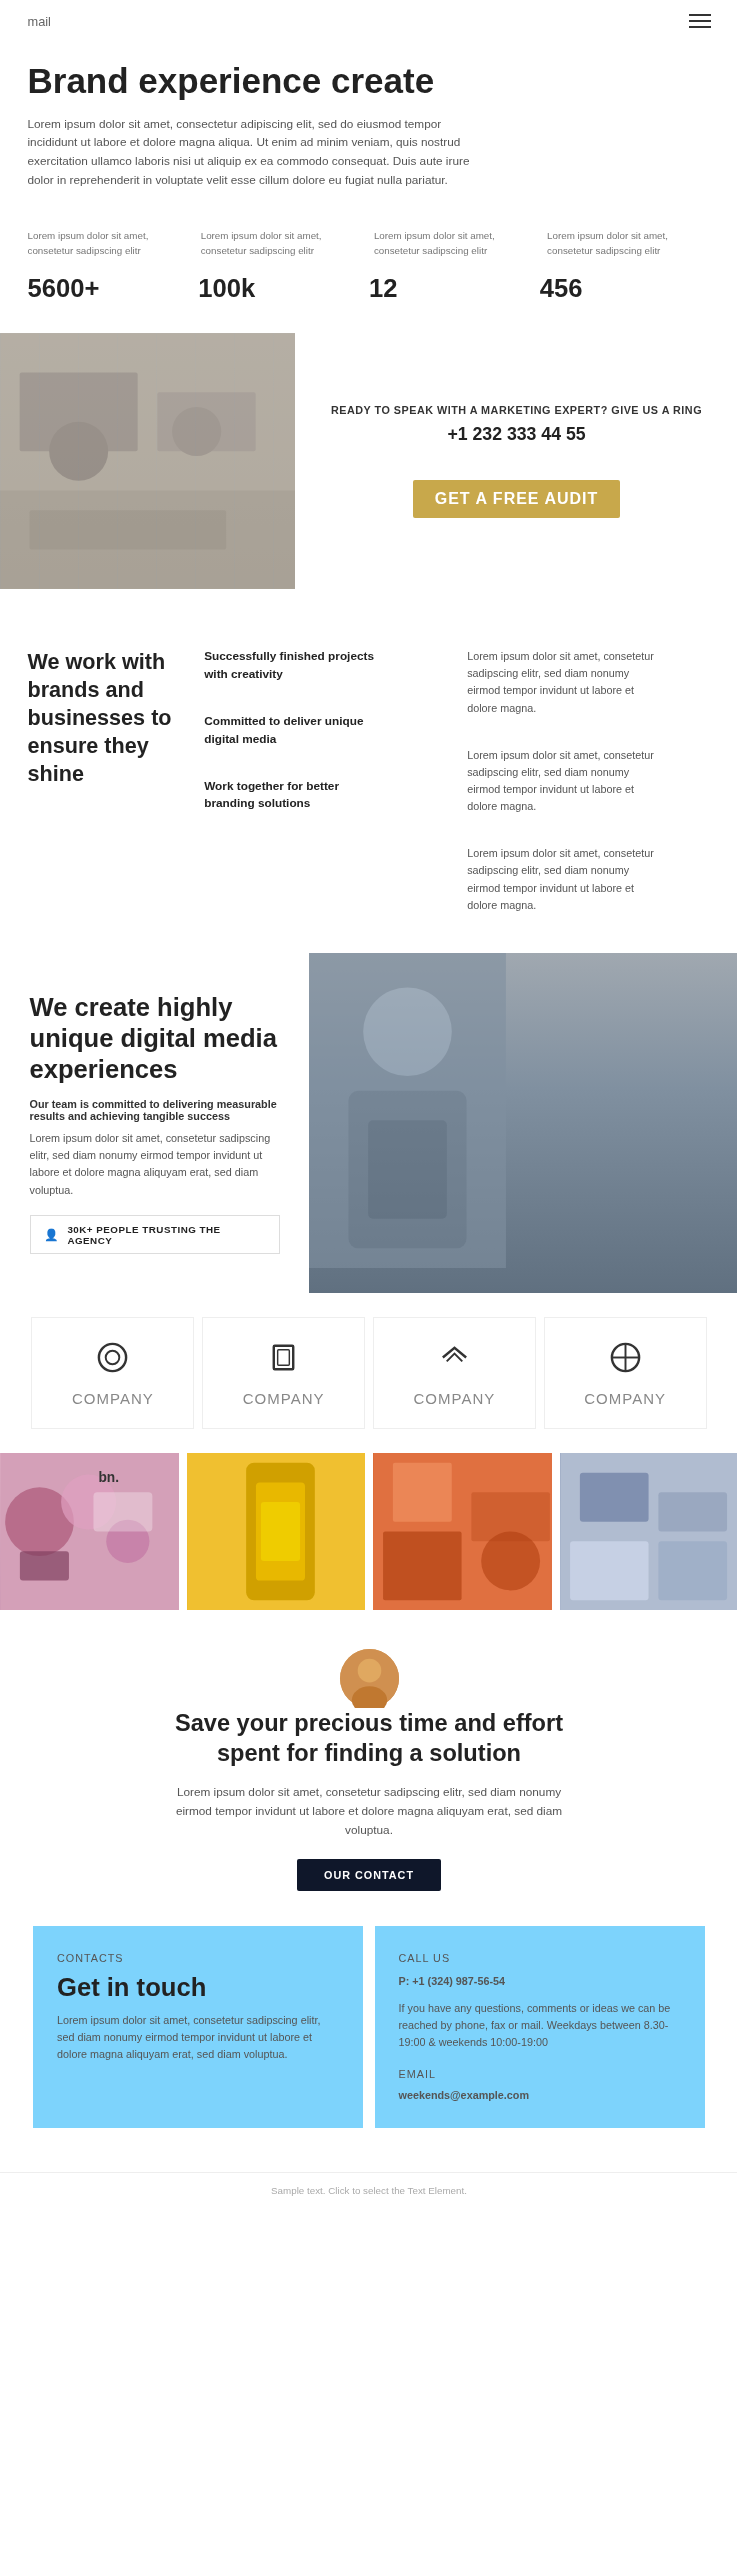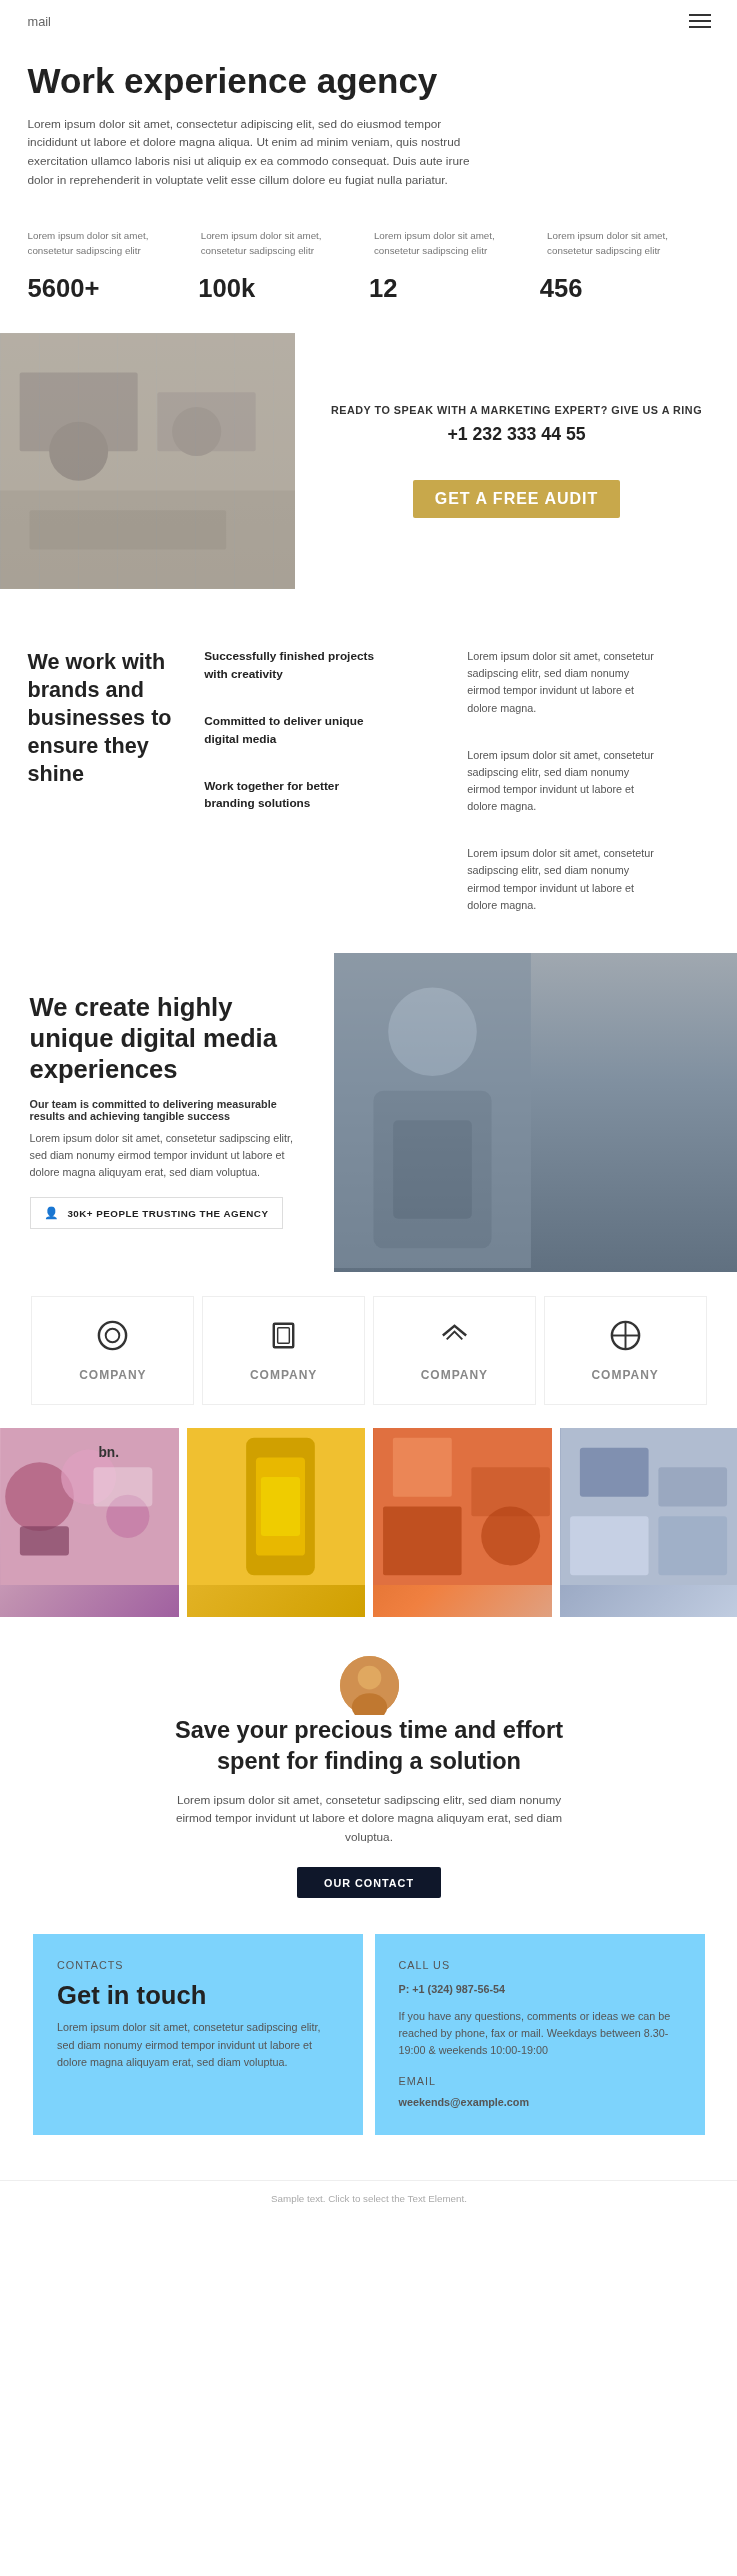--- a/index.html
+++ b/index.html
@@ -125,7 +125,7 @@
 </div>
 
 <div class="hero">
-  <h1>Work experience agency</h1>
+  <h1>Brand experience create</h1>
   <p>Lorem ipsum dolor sit amet, consectetur adipiscing elit, sed do eiusmod tempor incididunt ut labore et dolore magna aliqua. Ut enim ad minim veniam, quis nostrud exercitation ullamco laboris nisi ut aliquip ex ea commodo consequat. Duis aute irure dolor in reprehenderit in voluptate velit esse cillum dolore eu fugiat nulla pariatur.</p>
 </div>
 

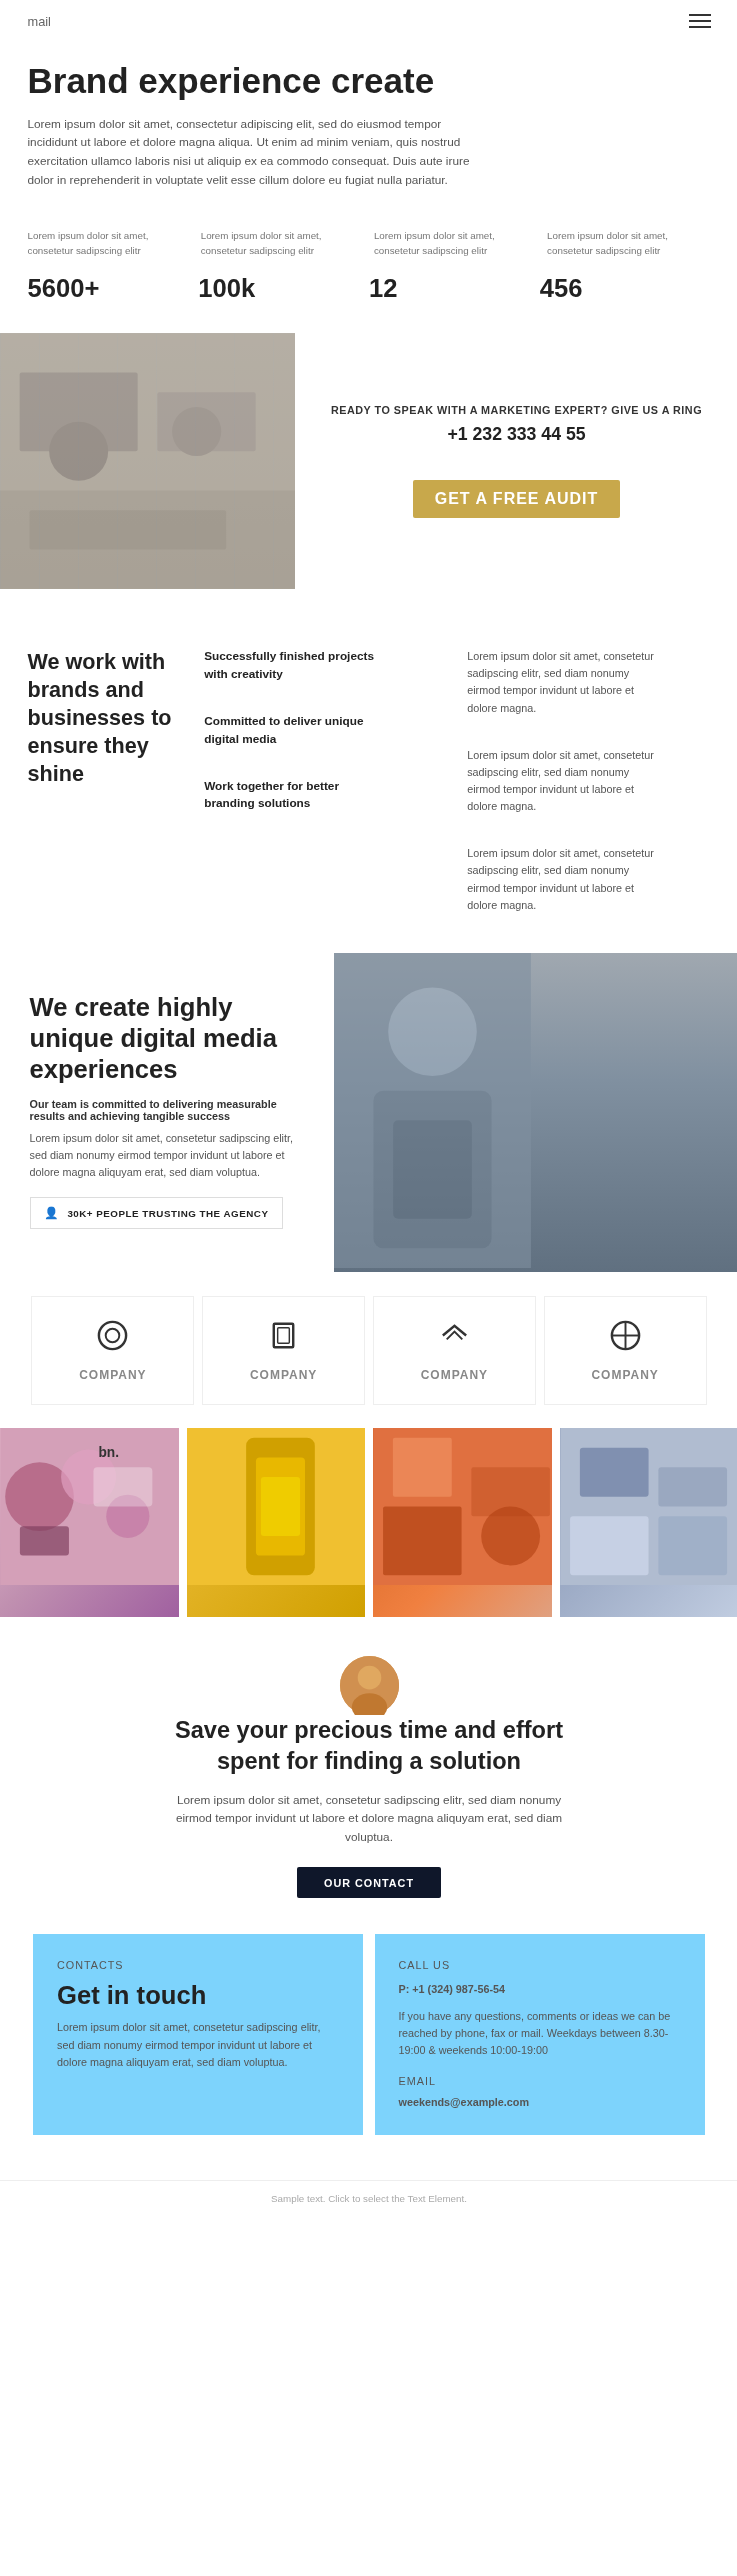--- a/index.html
+++ b/index.html
@@ -42,7 +42,7 @@
 
     
     .digital-section { display: flex; background: #fff; padding: 0; }
-    .digital-left { width: 334px; flex-shrink: 0; padding: 39px 29.5px; }
+    .digital-left { width: 309px; flex-shrink: 0; padding: 39px 29.5px; }
     .digital-left h2 { font-size: 25.6px; font-weight: 700; line-height: 1.2; margin-bottom: 13.8px; }
     .digital-subtitle { font-size: 10.8px; font-weight: 700; color: #333; margin-bottom: 7.9px; }
     .digital-desc { font-size: 10.8px; color: #555; line-height: 1.6; margin-bottom: 15.7px; }

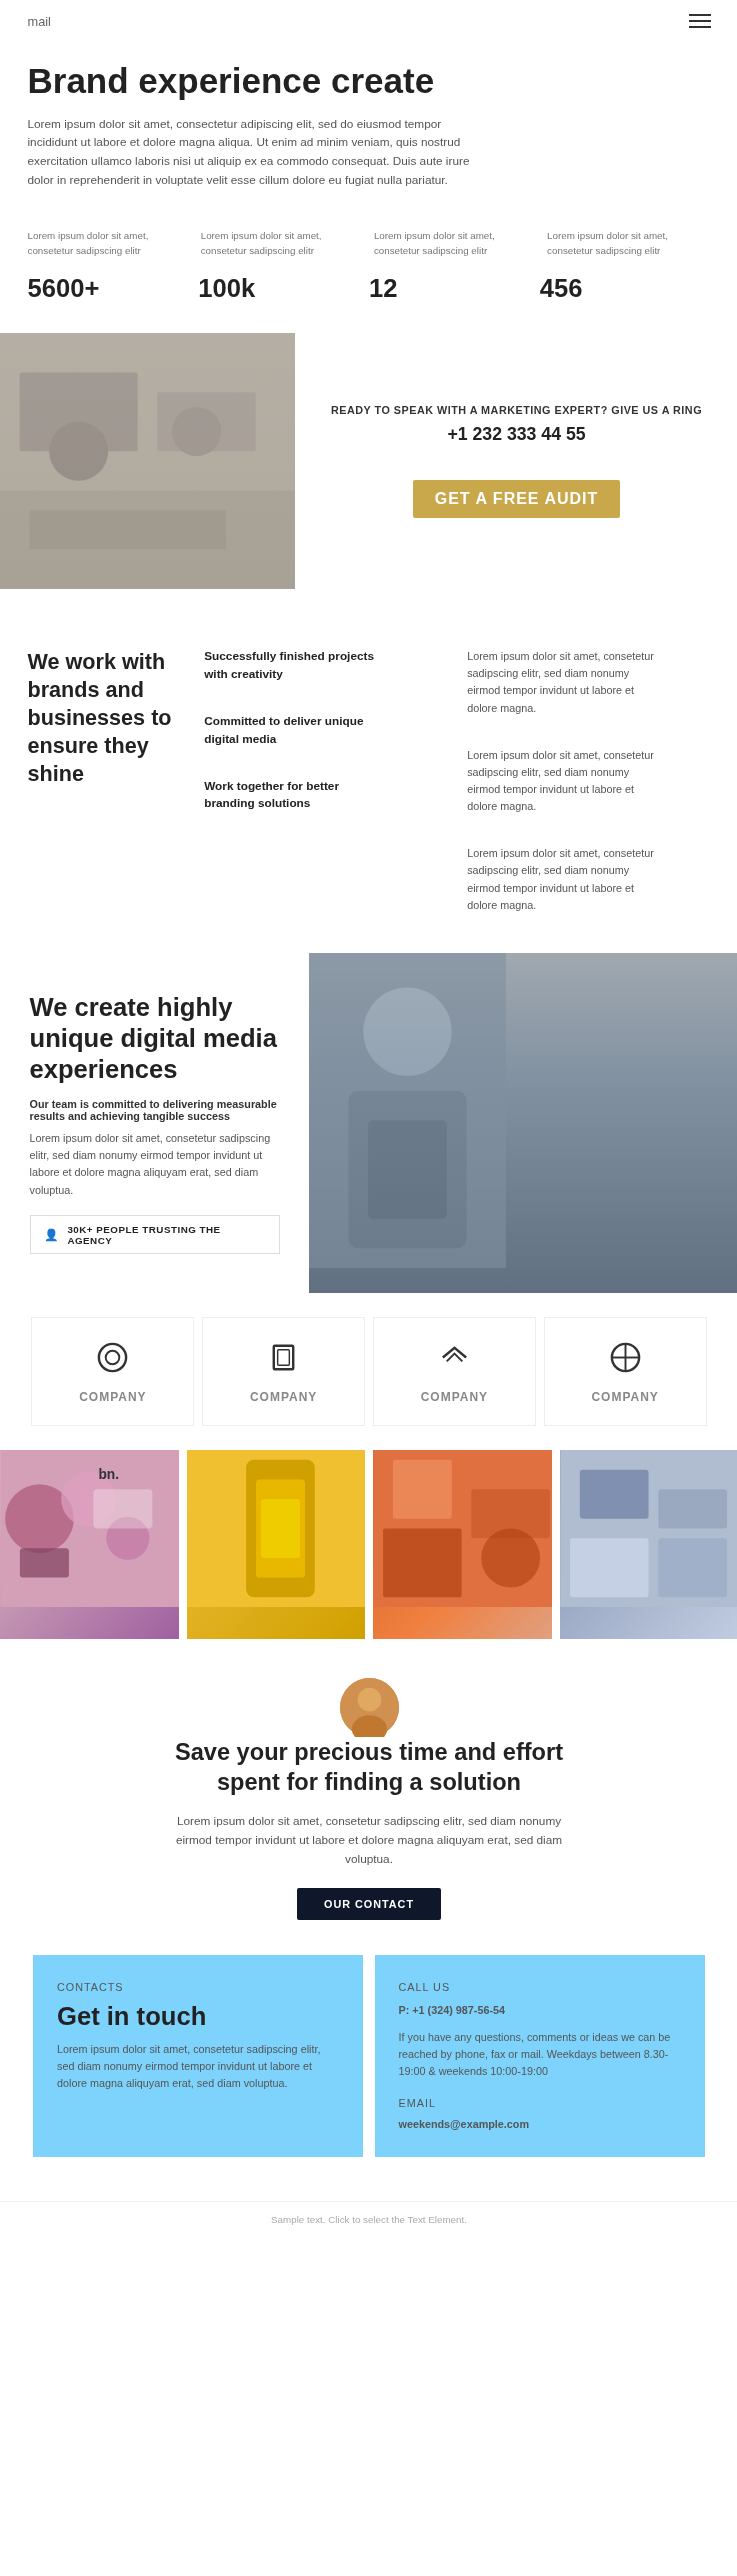--- a/index.html
+++ b/index.html
@@ -54,7 +54,7 @@
     .logos-row { display: grid; grid-template-columns: 1fr 1fr 1fr 1fr; gap: 0; padding: 19.7px 27.5px; }
     .logo-box { border: 1px solid #eee; display: flex; flex-direction: column; align-items: center; justify-content: center; padding: 21.6px 9.8px; gap: 7.9px; margin: 3.9px; }
     .logo-icon { font-size: 27.5px; color: #333; }
-    .logo-label { font-size: 12px; color: #888; font-weight: 700; letter-spacing: 1px; }
+    .logo-label { font-size: 15px; color: #888; font-weight: 400; letter-spacing: 1px; }
 
     
     .gallery { display: grid; grid-template-columns: 1fr 1fr 1fr 1fr; height: 189px; gap: 8px; }

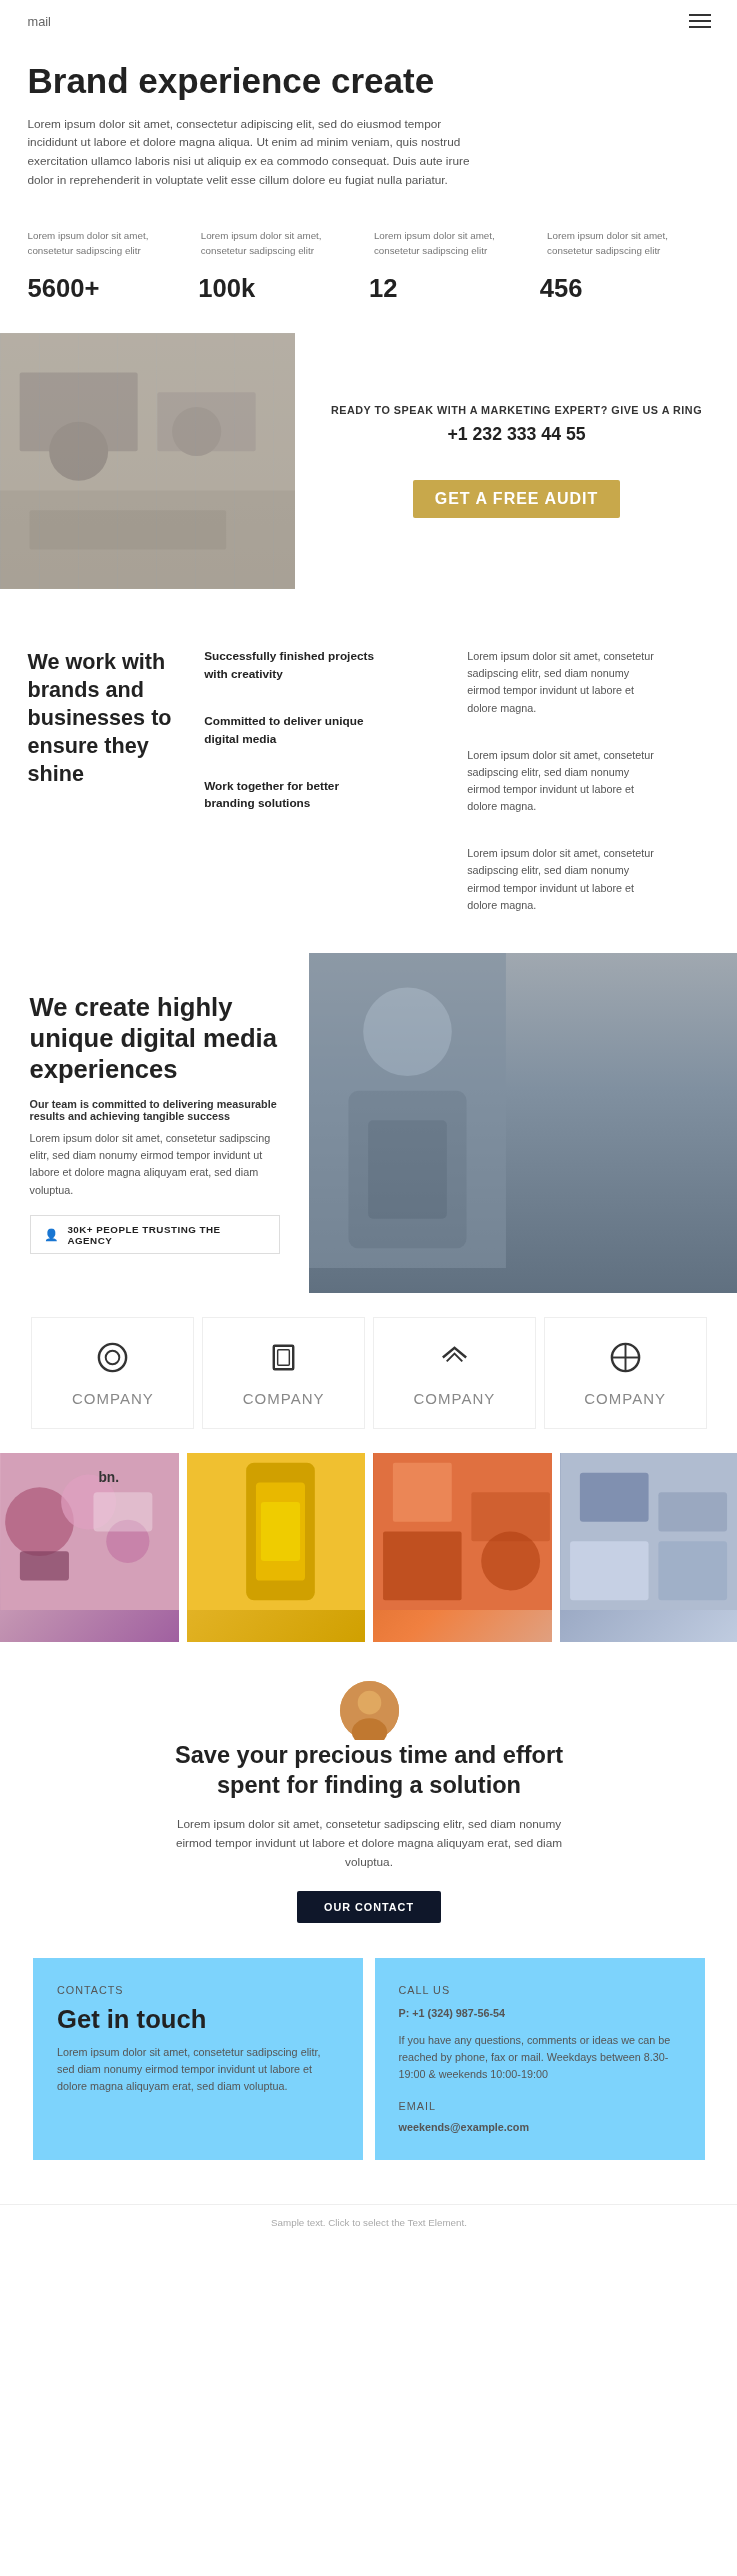--- a/index.html
+++ b/index.html
@@ -57,7 +57,7 @@
     .logo-label { font-size: 15px; color: #888; font-weight: 400; letter-spacing: 1px; }
 
     
-    .gallery { display: grid; grid-template-columns: 1fr 1fr 1fr 1fr; height: 189px; gap: 8px; }
+    .gallery { display: grid; grid-template-columns: 1fr 1fr 1fr 1fr; height: 157px; gap: 8px; }
     .gallery-item { overflow: hidden; }
     .gallery-item-1 { background: linear-gradient(135deg, #e8c0d0 0%, #c090b0 50%, #a060a0 100%); }
     .gallery-item-2 { background: linear-gradient(135deg, #f0c040 0%, #d0a000 100%); }

